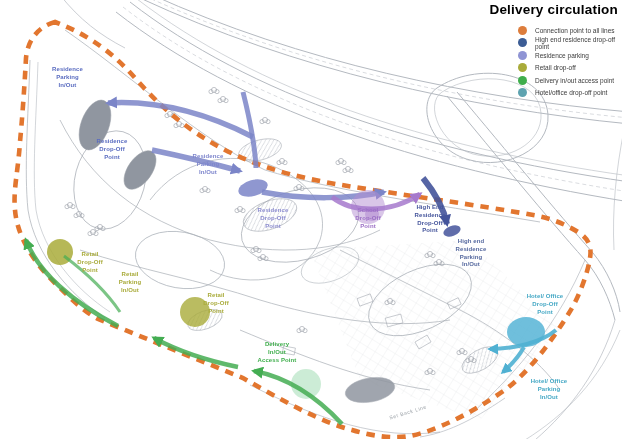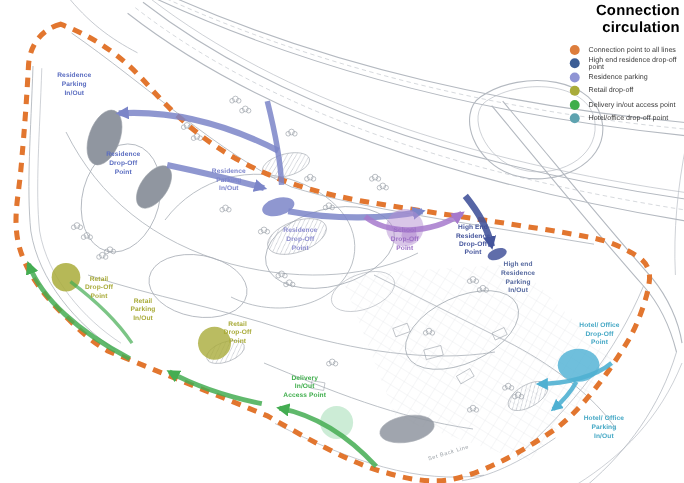--- a/index.html
+++ b/index.html
@@ -222,7 +222,7 @@
   <div class="mlabel setback" style="left: 383px; top: 409px; width: 50px; color: rgb(154, 160, 166);">Set Back Line</div>
 
   <div class="legend">
-    <div class="legend-title">Connection circulation</div>
+    <div class="legend-title">Delivery circulation</div>
     <div class="legend-items">
       <div class="legend-row">
         <span class="dot" style="background-color: rgb(221, 125, 60);"></span>

